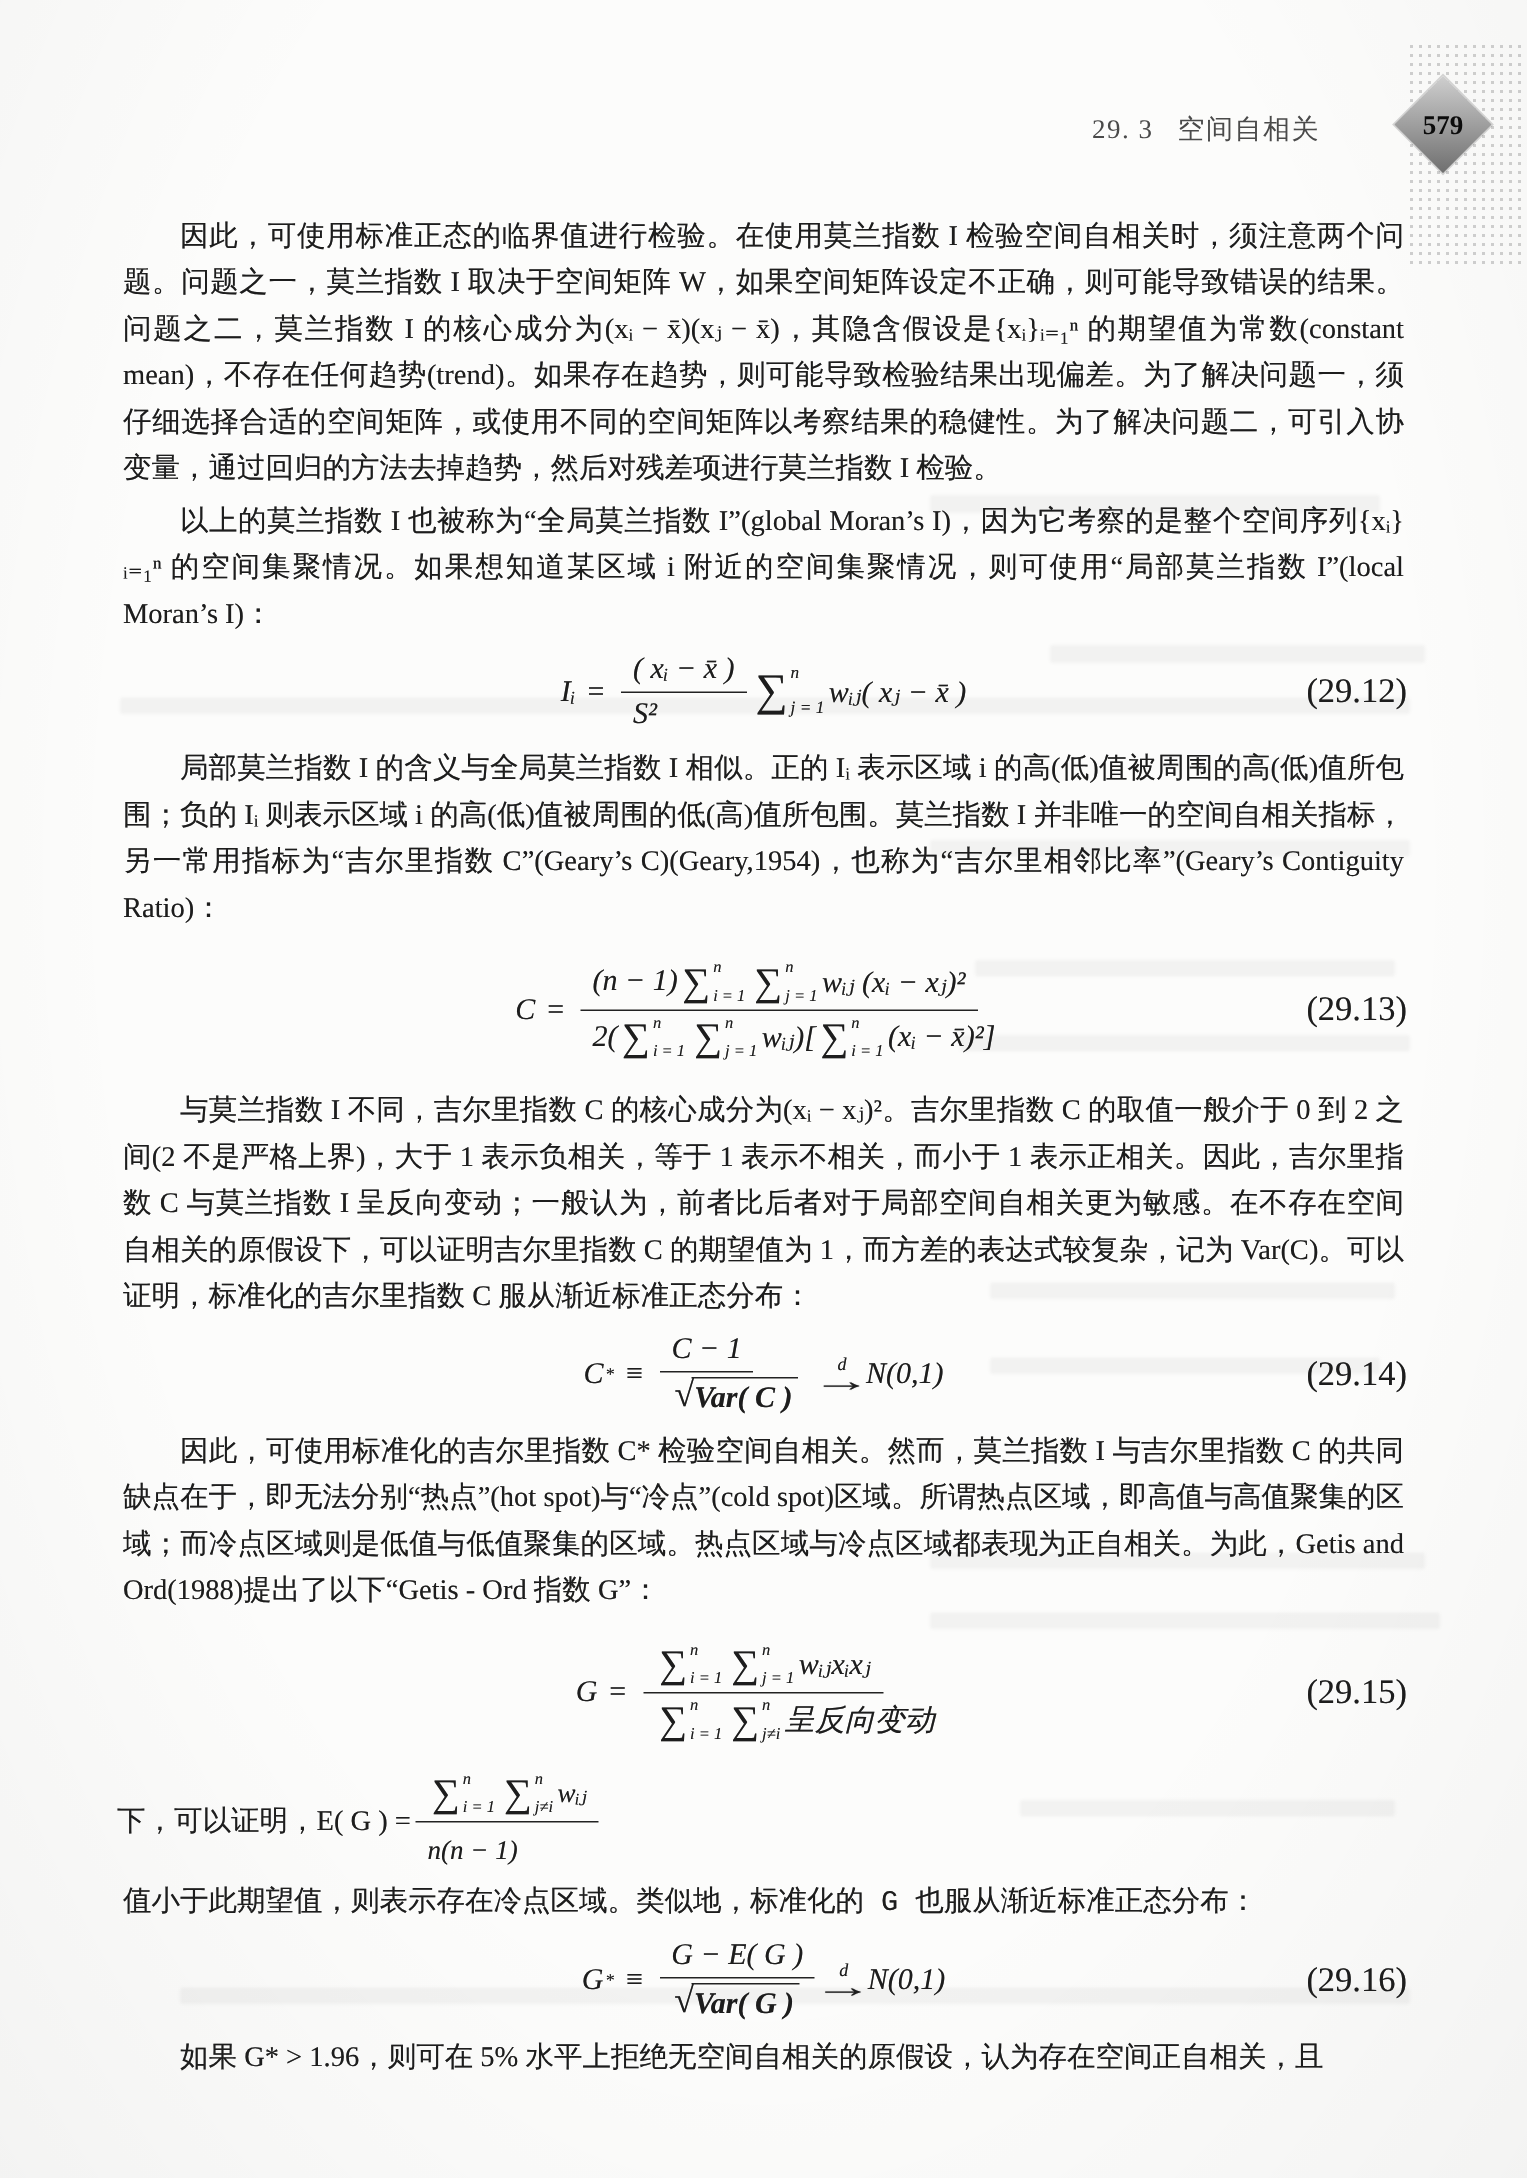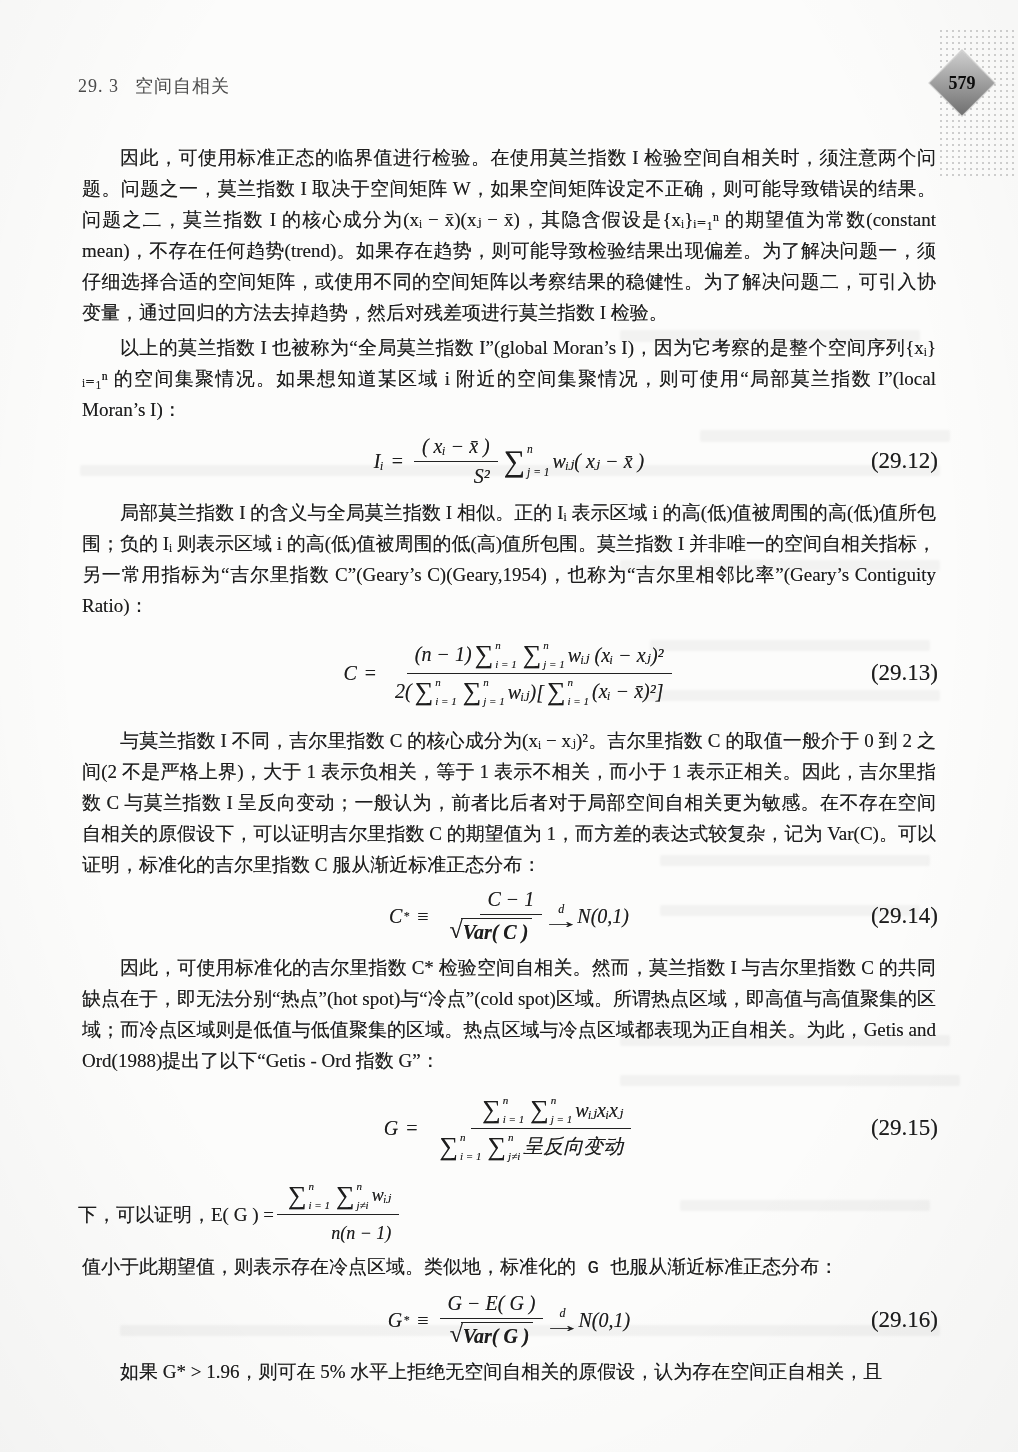--- a/index.html
+++ b/index.html
@@ -18,7 +18,7 @@
   }
   
   .header{
-    display:flex;align-items:center;
+    display:flex;justify-content:flex-end;align-items:center;
     height:56px;margin-bottom:28px;position:relative;
   }
   .running-head{

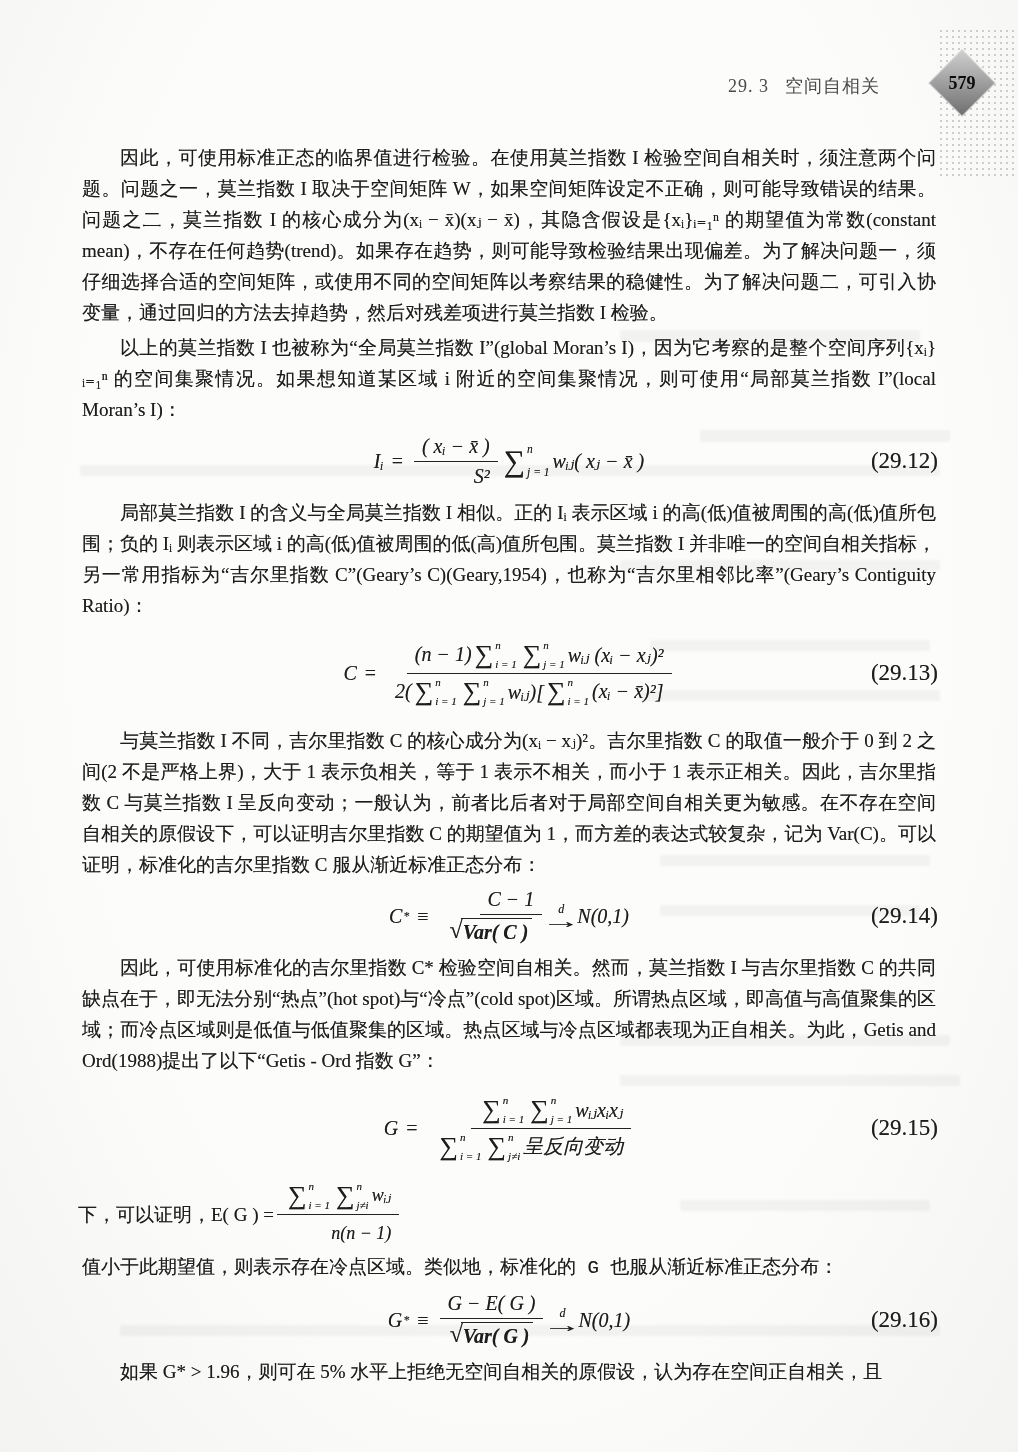--- a/index.html
+++ b/index.html
@@ -66,7 +66,7 @@
     text-shadow:0 0 .4px rgba(0,0,0,.5);
   }
   .rel{margin:0 8px;font-style:normal;}
-  .frac{display:inline-flex;flex-direction:column;align-items:flex-end;vertical-align:middle;margin:0 3px;}
+  .frac{display:inline-flex;flex-direction:column;align-items:flex-start;vertical-align:middle;margin:0 3px;}
   .frac .num{display:inline-flex;align-items:center;justify-content:center;padding:0 8px 3px;border-bottom:1.7px solid #222;}
   .frac .den{display:inline-flex;align-items:center;justify-content:center;padding:3px 8px 0;}
   .sum{display:inline-flex;align-items:center;margin:0 3px;font-style:normal;}

